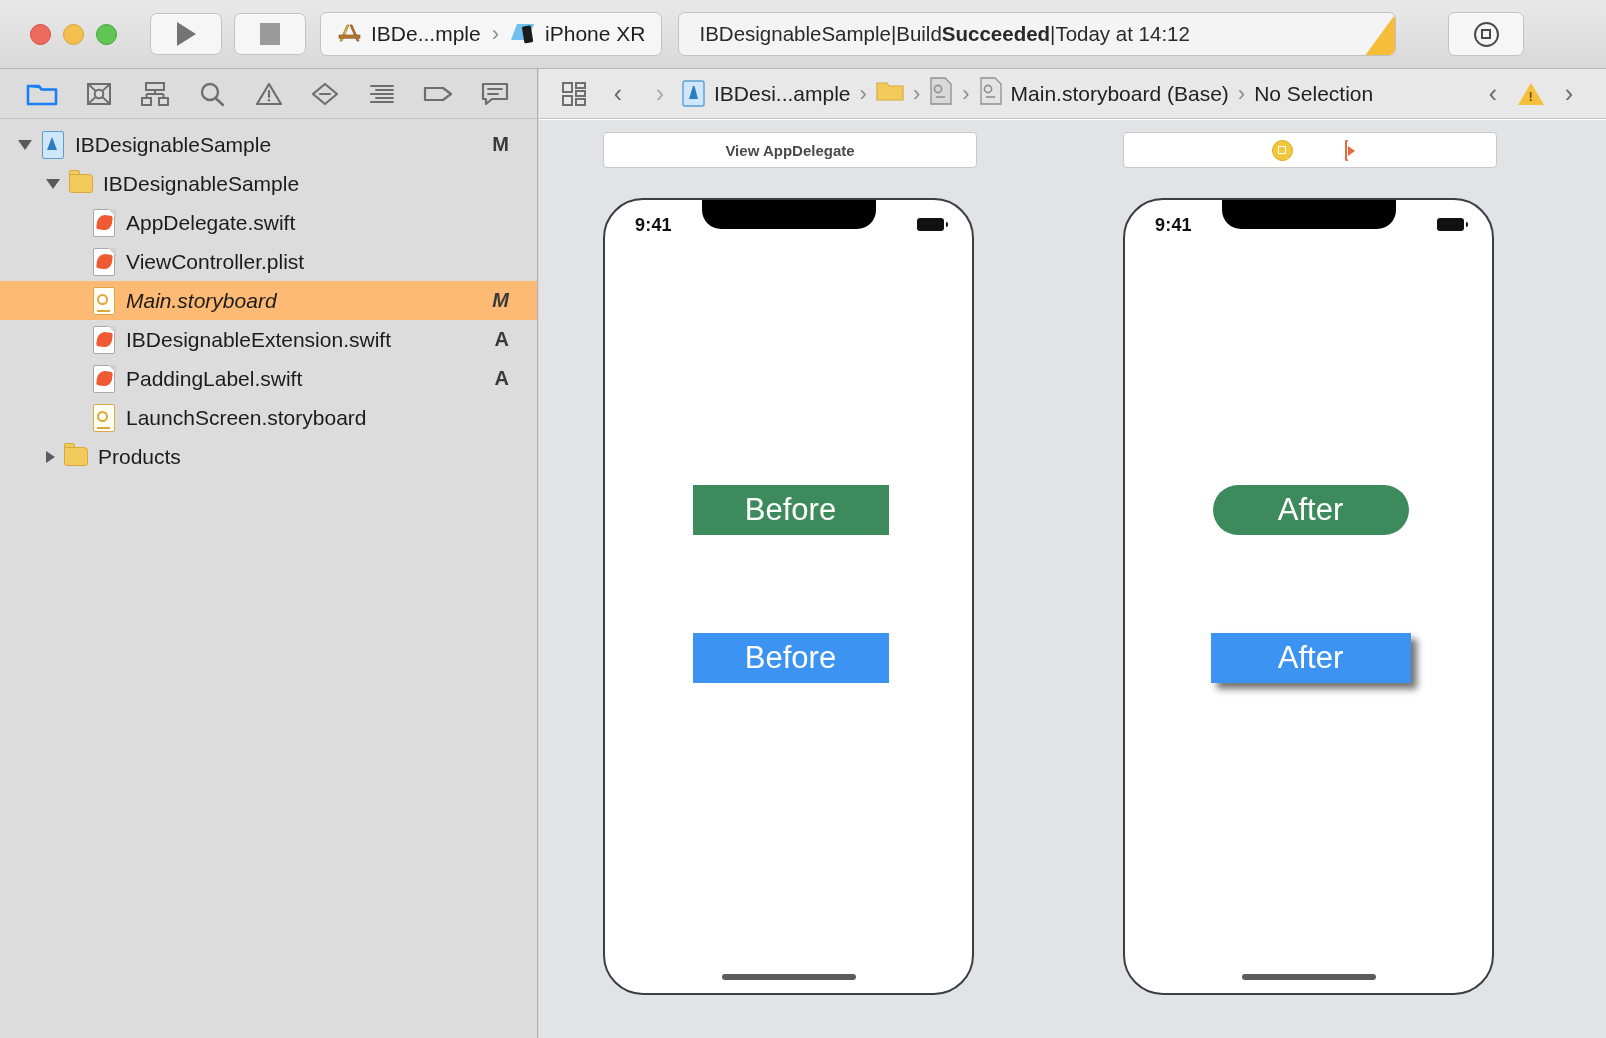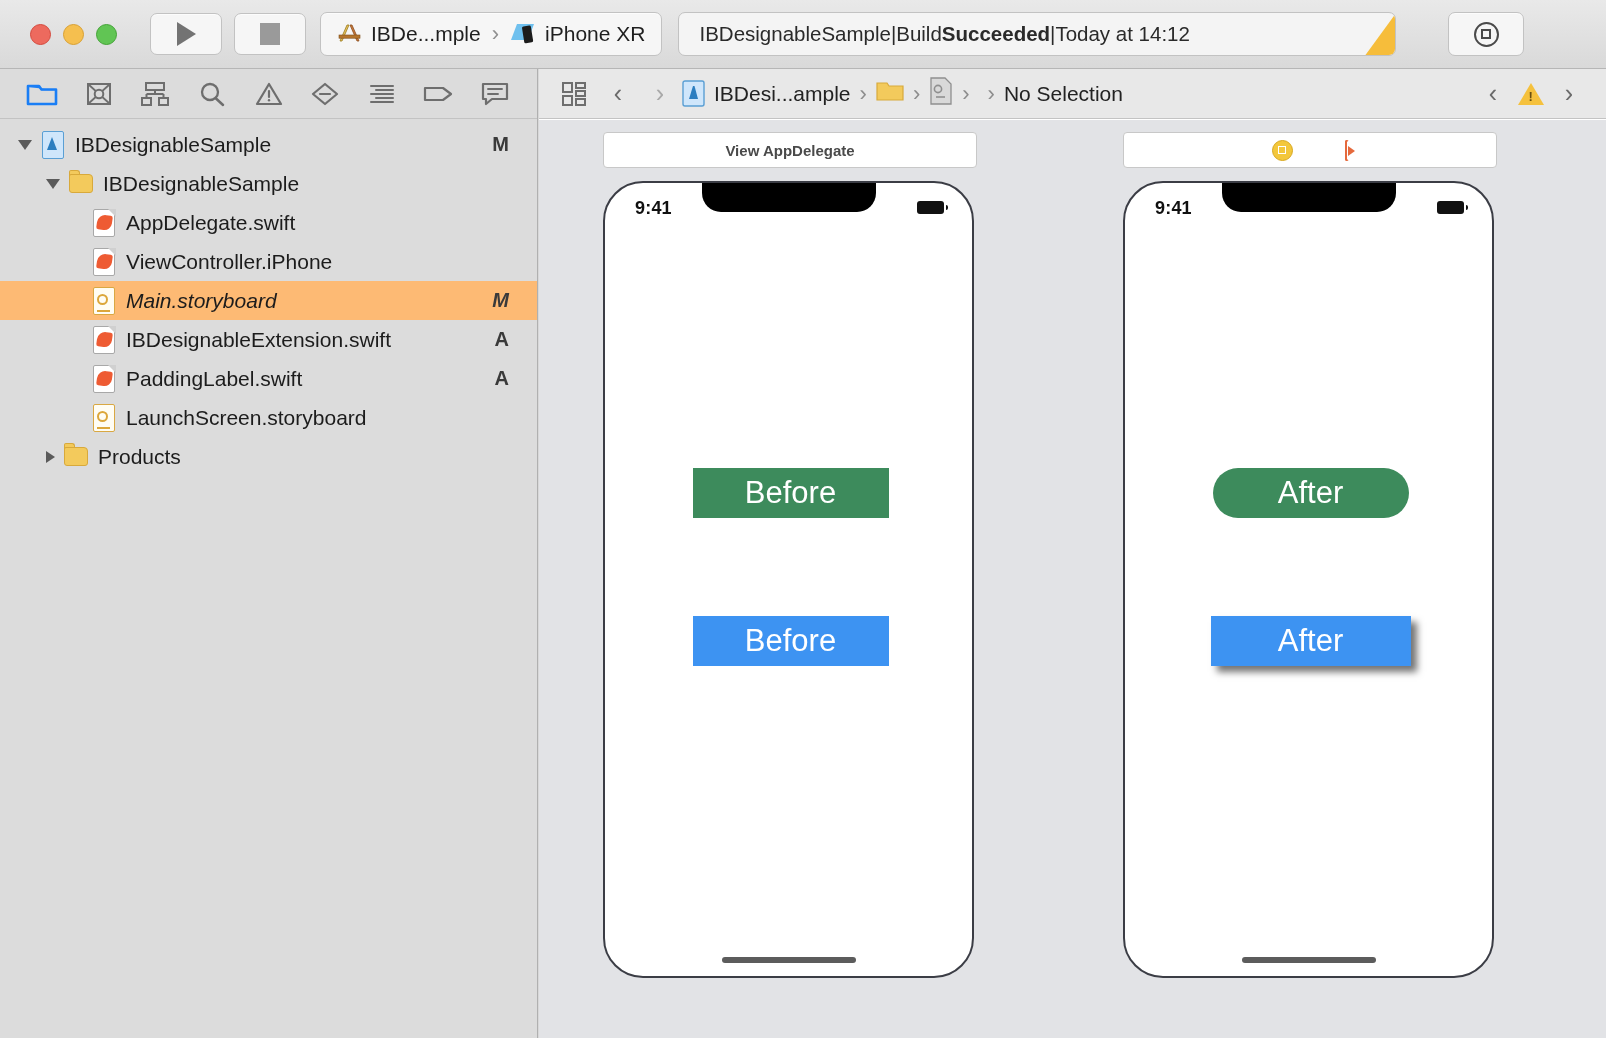--- a/index.html
+++ b/index.html
@@ -522,6 +522,16 @@
         </span>
       </div>
       <span class="jb-sep">›</span>
+      <div class="jb-item">
+        <span>
+          <svg width="24" height="28" viewBox="0 0 24 28">
+            <path d="M2 1 h14 l6 6 v20 H2 Z" fill="#e4e4e4" stroke="#8f8f8f" stroke-width="1.3"></path>
+            <circle cx="9" cy="12" r="3.6" fill="none" stroke="#8f8f8f" stroke-width="1.6"></circle>
+            <path d="M7 20 h9" stroke="#8f8f8f" stroke-width="1.6"></path>
+          </svg>
+        </span>
+        <span>Main.storyboard (Base)</span>
+      </div>
       <span class="jb-sep">›</span>
       <div class="jb-item">
         <span>No Selection</span>

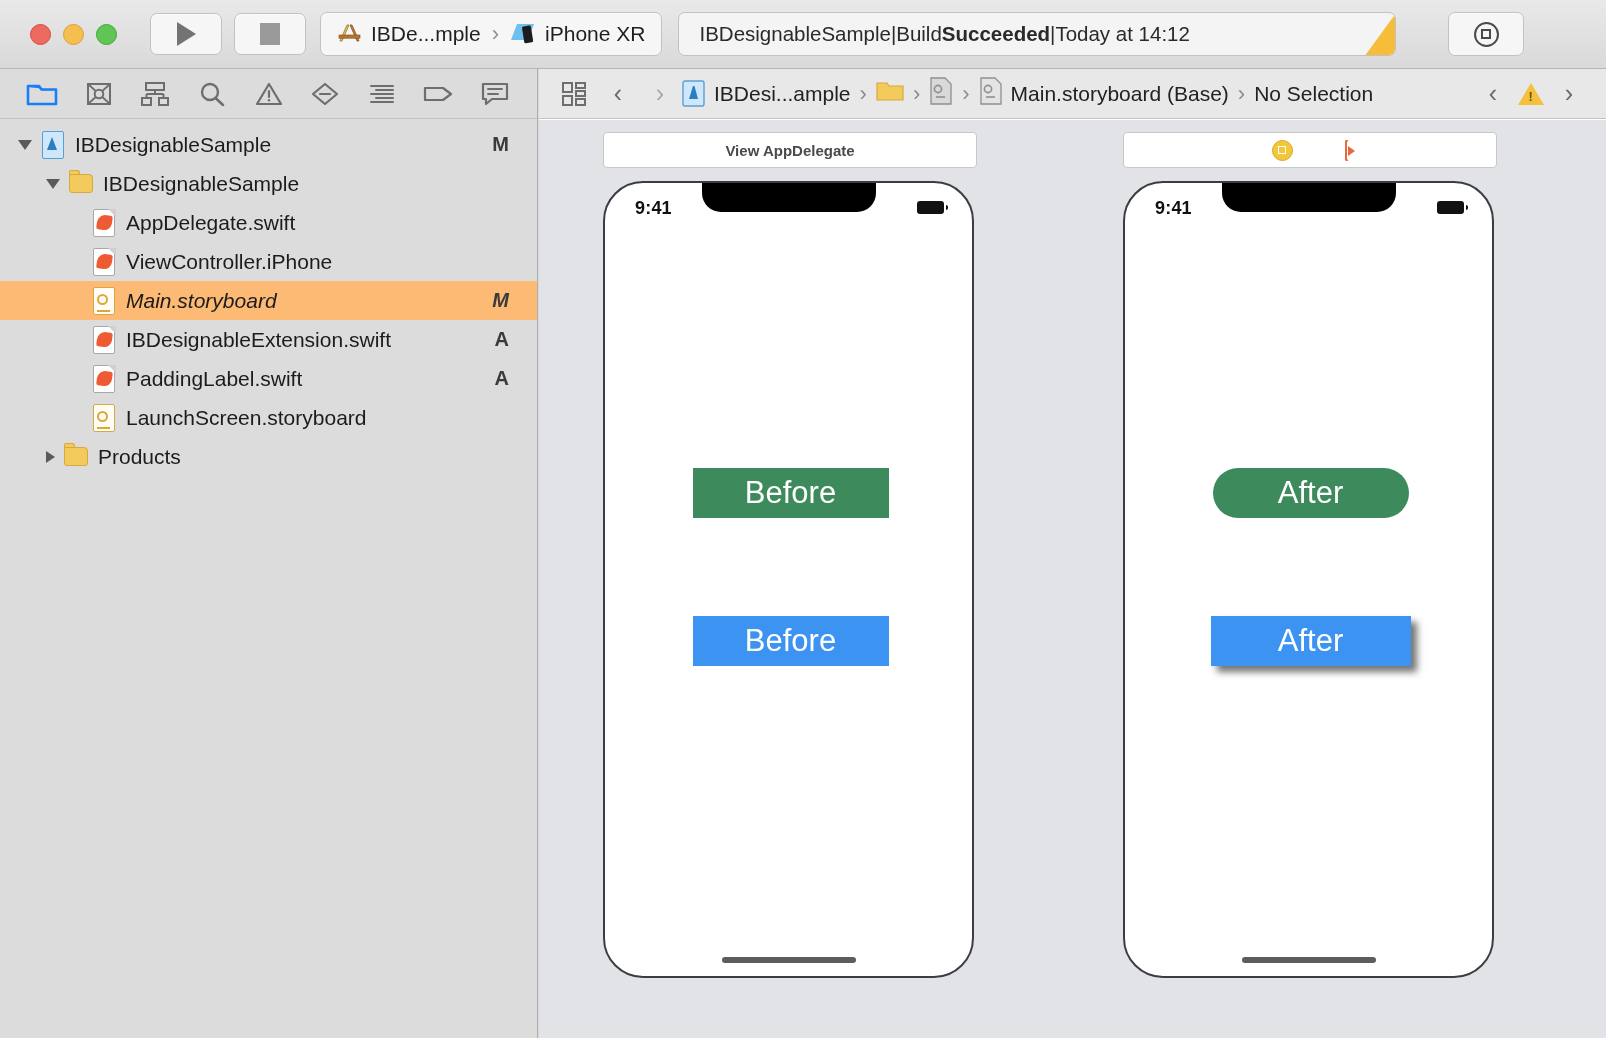--- a/index.html
+++ b/index.html
@@ -206,7 +206,7 @@
     font-size: 15px; font-weight: bold; color: #4a4a4a;
   }
   .device {
-    margin-top: 13px; background: #fff;
+    margin-top: 30px; background: #fff;
     border: 2.2px solid #3b3d45; border-radius: 40px;
     position: relative; overflow: hidden;
   }

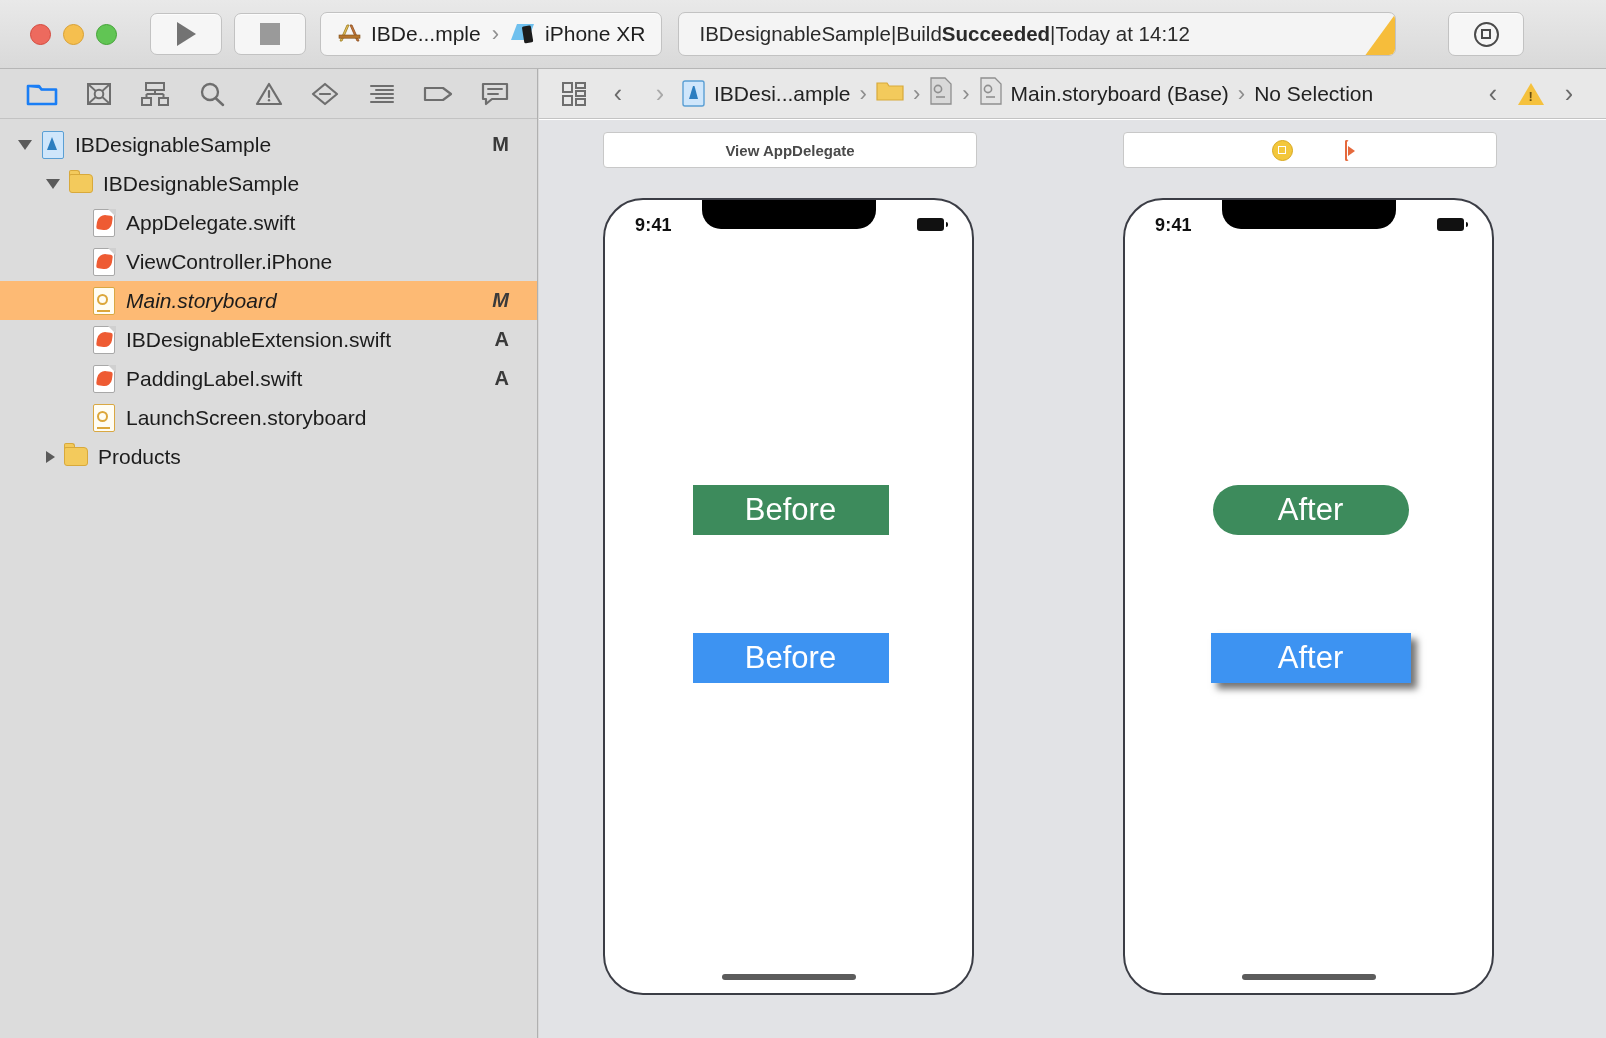--- a/index.html
+++ b/index.html
@@ -420,7 +420,7 @@
             <span class="doc-fold"></span>
             <span class="swift-bird"></span>
           </span>
-          <span class="fname">ViewController.iPhone</span>
+          <span class="fname">ViewController.plist</span>
         </div>
         <div class="frow selected">
           <span style="width:74px"></span>

